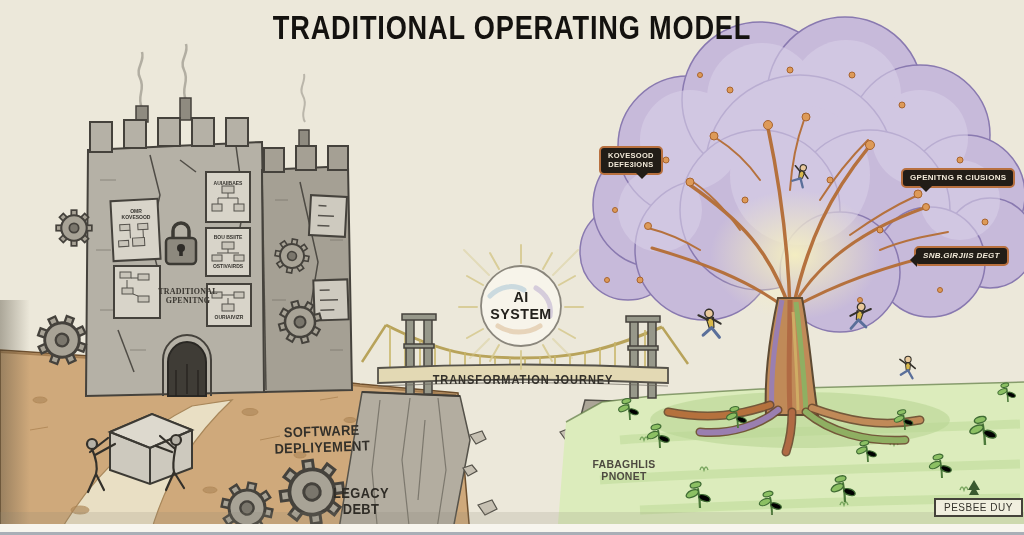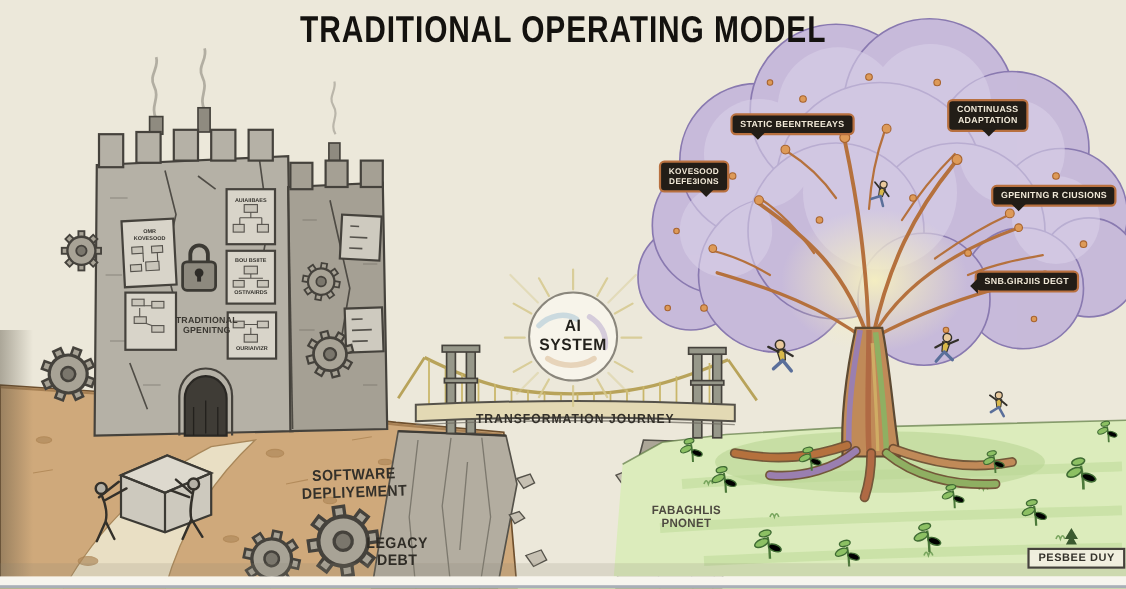--- a/index.html
+++ b/index.html
@@ -442,8 +442,6 @@
   <div class="lbl" id="journey-label">TRANSFORMATION JOURNEY</div>
 
   <div class="bubble tail-bl" id="bubble-static">STATIC BEENTREEAYS</div>
-  <div class="bubble tail-b" id="bubble-adaptation">CONTINUASS
-ADAPTATION</div>
   <div class="bubble tail-br" id="bubble-decisions">KOVESOOD
 DEFE3IONS</div>
   <div class="bubble tail-bl" id="bubble-revisions">GPENITNG R CIUSIONS</div>

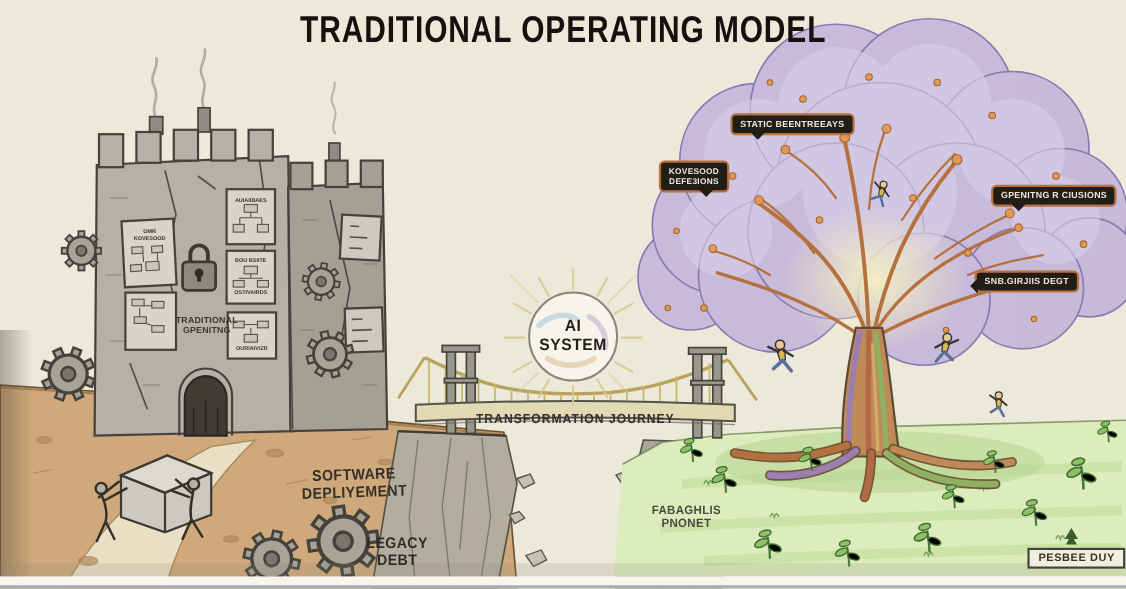--- a/index.html
+++ b/index.html
@@ -441,7 +441,6 @@
 SYSTEM</div>
   <div class="lbl" id="journey-label">TRANSFORMATION JOURNEY</div>
 
-  <div class="bubble tail-bl" id="bubble-static">STATIC BEENTREEAYS</div>
   <div class="bubble tail-br" id="bubble-decisions">KOVESOOD
 DEFE3IONS</div>
   <div class="bubble tail-bl" id="bubble-revisions">GPENITNG R CIUSIONS</div>

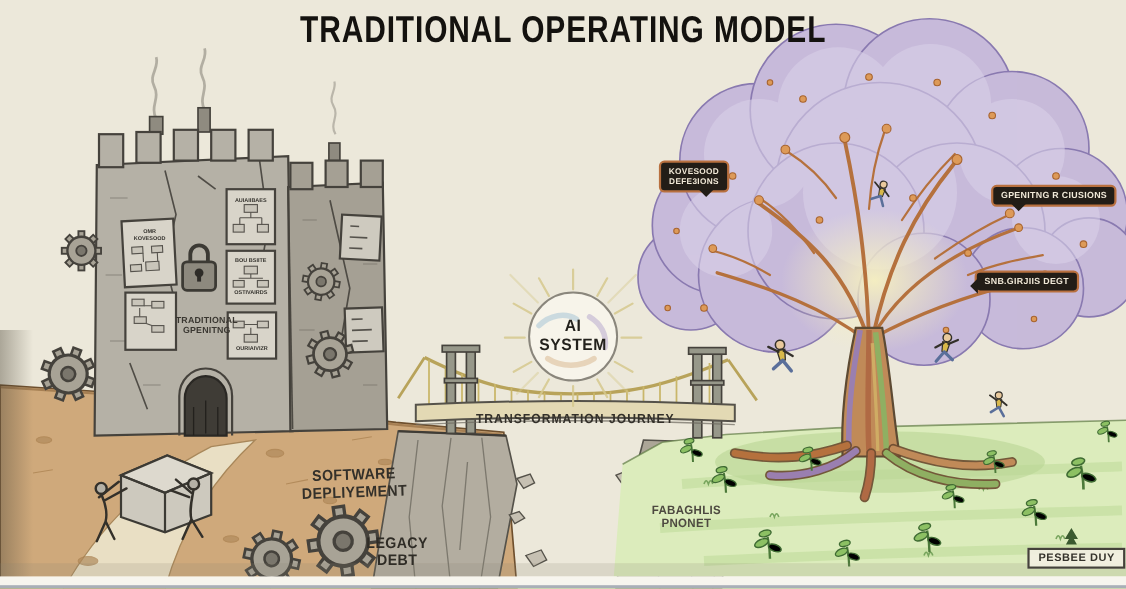--- a/index.html
+++ b/index.html
@@ -42,7 +42,7 @@
   #bubble-adaptation{left:861px;top:90px;}
   #bubble-decisions{left:599px;top:146px;font-size:7.5px;}
   #bubble-revisions{left:901px;top:168px;}
-  #bubble-debt{left:886px;top:246px;}
+  #bubble-debt{left:914px;top:246px;font-style:italic;}
   #present-day{
     position:absolute;left:934px;top:498px;border:2px solid #44423a;
     background:rgba(243,239,226,.9);color:#35332c;font-size:10px;font-weight:bold;

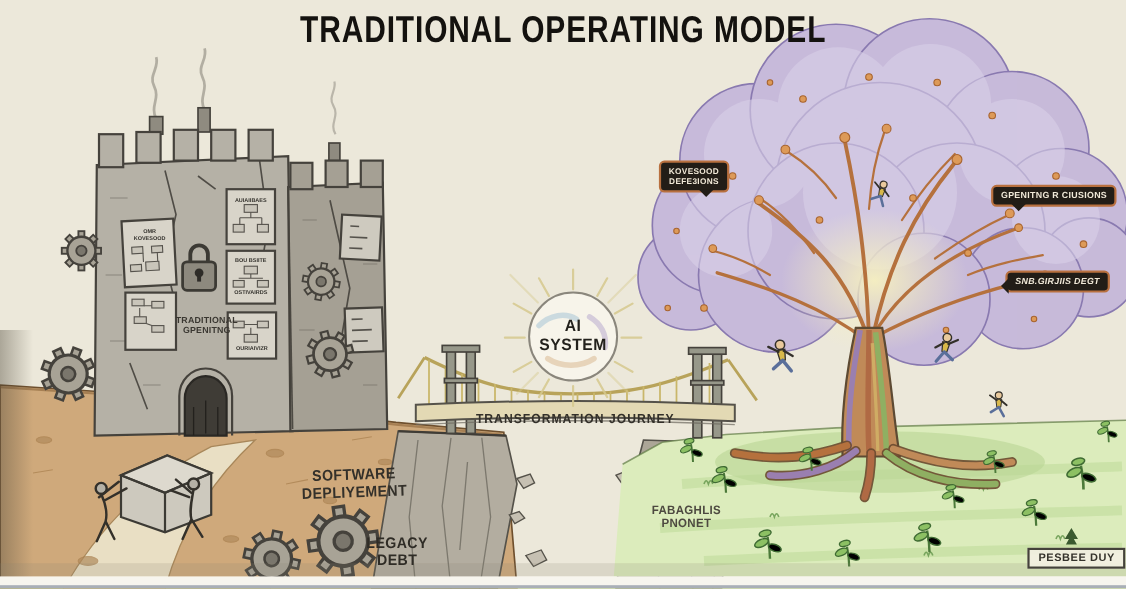--- a/index.html
+++ b/index.html
@@ -19,7 +19,7 @@
   #software{left:322px;top:424px;font-size:14px;color:#33302a;transform:translateX(-50%) rotate(-2deg) scaleX(.92);letter-spacing:.4px;}
   #legacy{left:361px;top:486px;font-size:14px;color:#2f2c26;transform:translateX(-50%) scaleX(.92);letter-spacing:.4px;}
   #chasm-label{left:624px;top:458px;font-size:11px;color:#4d4940;transform:translateX(-50%) scaleX(.95);letter-spacing:.3px;}
-  #castle-label{left:188px;top:288px;font-size:8px;color:#3a3731;transform:translateX(-50%);letter-spacing:.2px;}
+  #castle-label{left:188px;top:288px;font-size:8px;color:#3a3731;transform:translateX(-50%);letter-spacing:.2px;font-family:Liberation Serif, serif;}
   #ai-label{left:521px;top:306px;font-size:15px;color:#23211c;transform:translate(-50%,-50%) scaleX(.95);letter-spacing:.5px;}
   #journey-label{left:523px;top:381px;font-size:12px;color:#33302a;transform:translate(-50%,-50%) scaleX(.92);letter-spacing:1px;}
   .panel-lbl{font-size:5px;color:#35332e;transform:translateX(-50%);letter-spacing:0;line-height:1.25;}

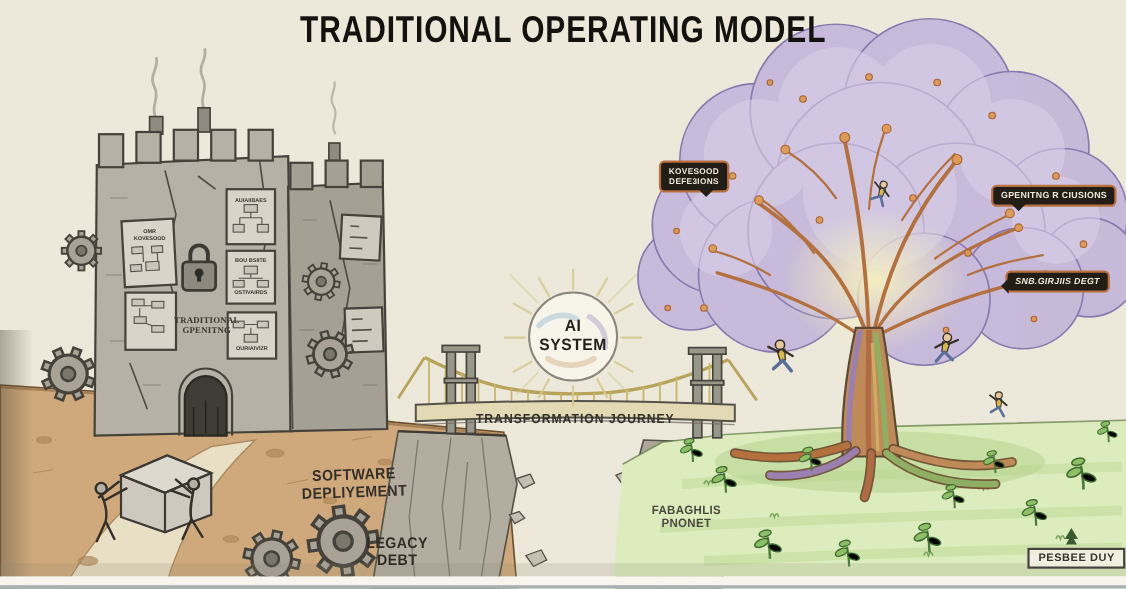--- a/index.html
+++ b/index.html
@@ -45,7 +45,7 @@
   #bubble-debt{left:914px;top:246px;font-style:italic;}
   #present-day{
     position:absolute;left:934px;top:498px;border:2px solid #44423a;
-    background:rgba(243,239,226,.9);color:#35332c;font-size:10px;font-weight:bold;
+    background:rgba(243,239,226,.9);color:#35332c;font-size:10px;font-weight:normal;
     letter-spacing:.5px;padding:2px 8px;text-align:center;
   }
   #bottom-strip{position:absolute;left:0;right:0;bottom:0;height:11px;background:#f7f5ee;}

